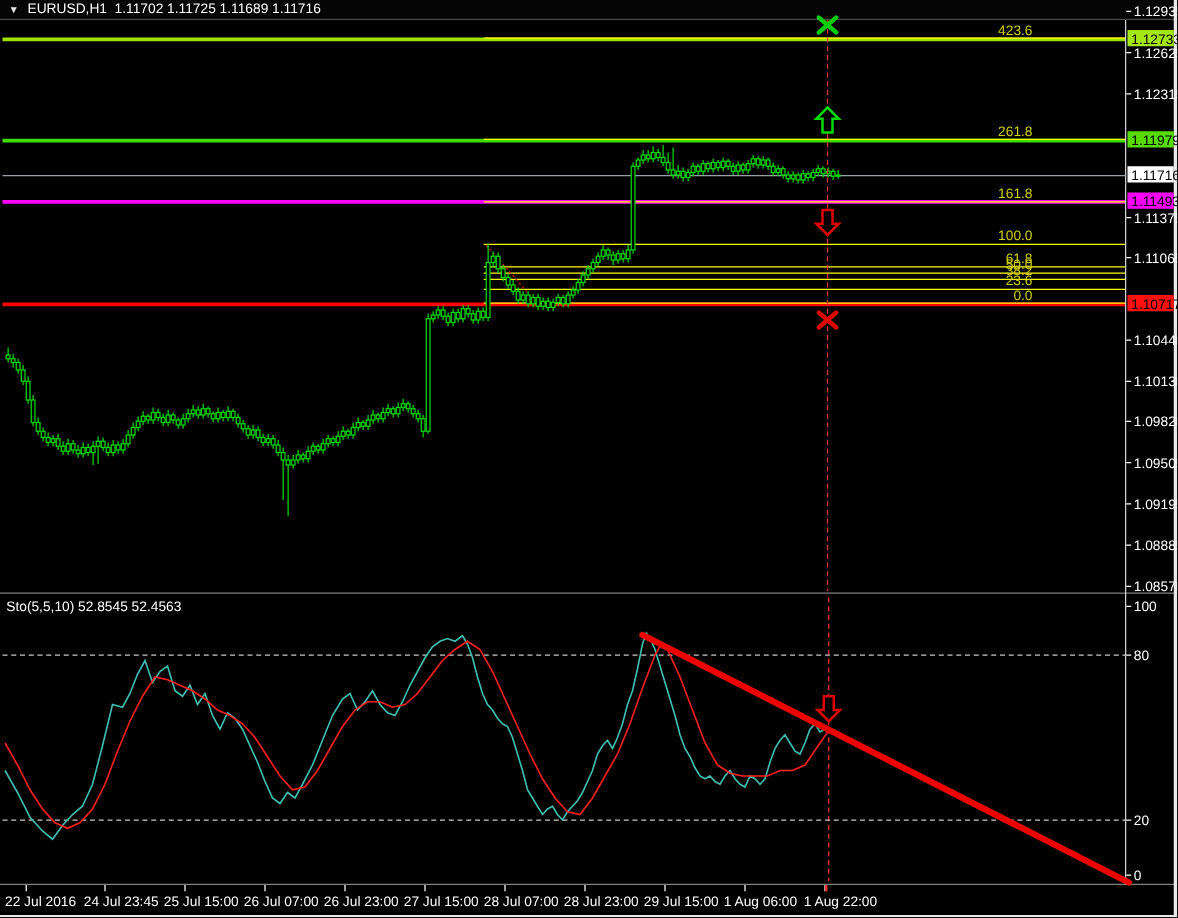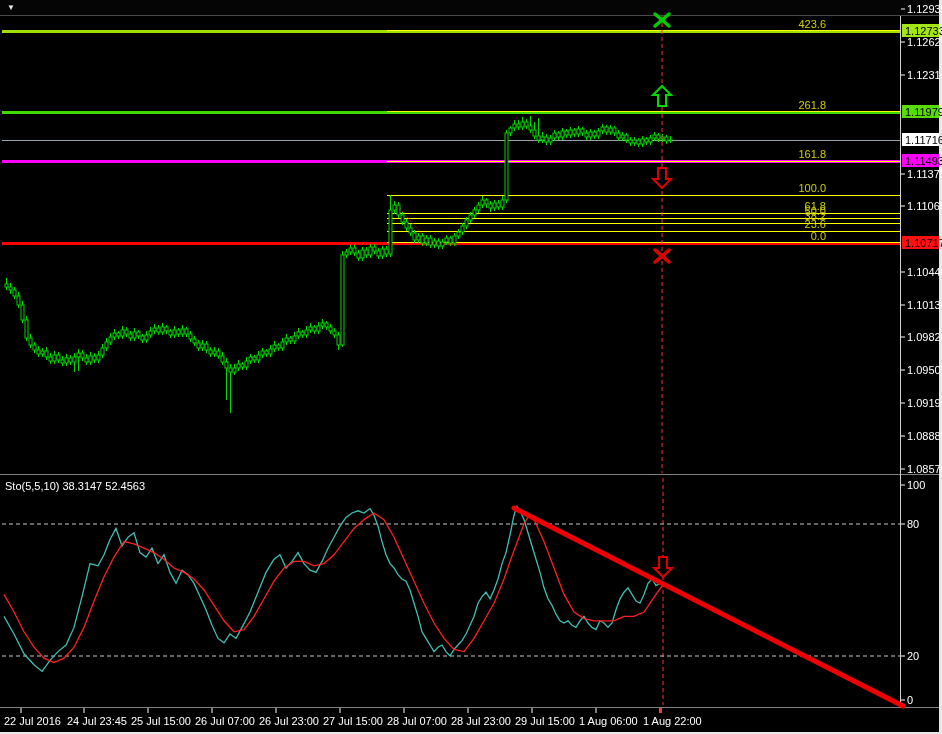--- a/index.html
+++ b/index.html
@@ -20,6 +20,7 @@
 <div id="win">
   <div id="titlebar">
     <span id="menu-tri">▼</span>
+    <span id="title-text">EURUSD,H1  1.11702 1.11725 1.11689 1.11716</span>
   </div>
   <div id="titleline"></div>
   <svg id="cv" width="942" height="734" viewBox="0 0 942 734">

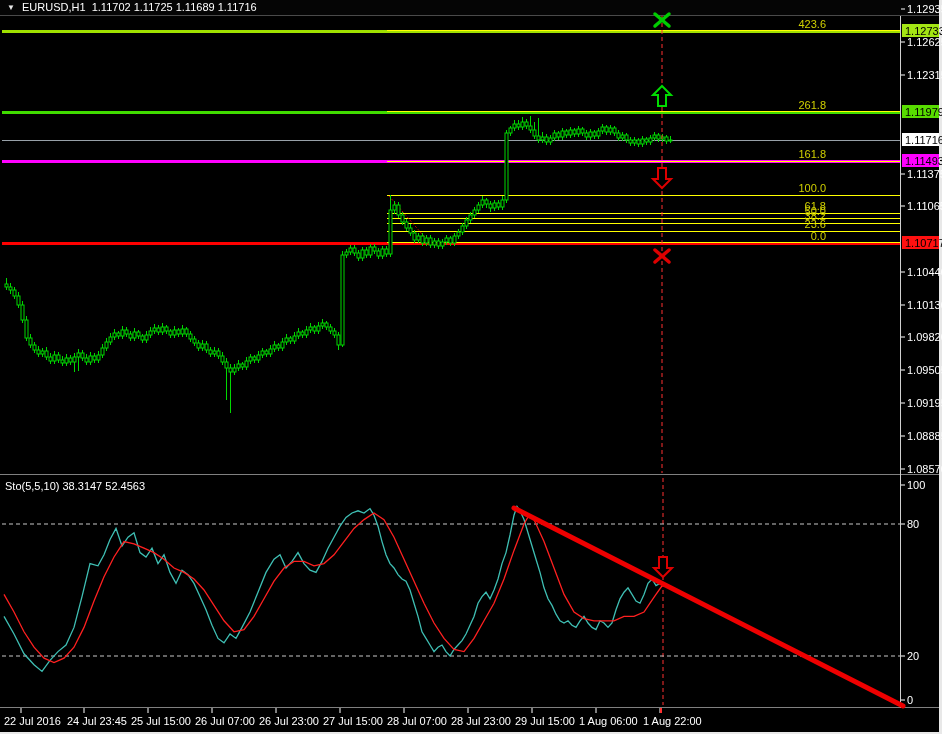--- a/index.html
+++ b/index.html
@@ -481,7 +481,7 @@
       </g>
       <path d="M663 577 L672 568 L667 568 L667 557 L659 557 L659 568 L654 568 Z" stroke="#DD0000" stroke-width="2" fill="#000"></path>
     </svg>
-  <div id="sto-label">Sto(5,5,10) 38.3147 52.4563</div>
+  <div id="sto-label">Sto(5,5,10) 52.8545 52.4563</div>
 </div>
 
 </body></html>

